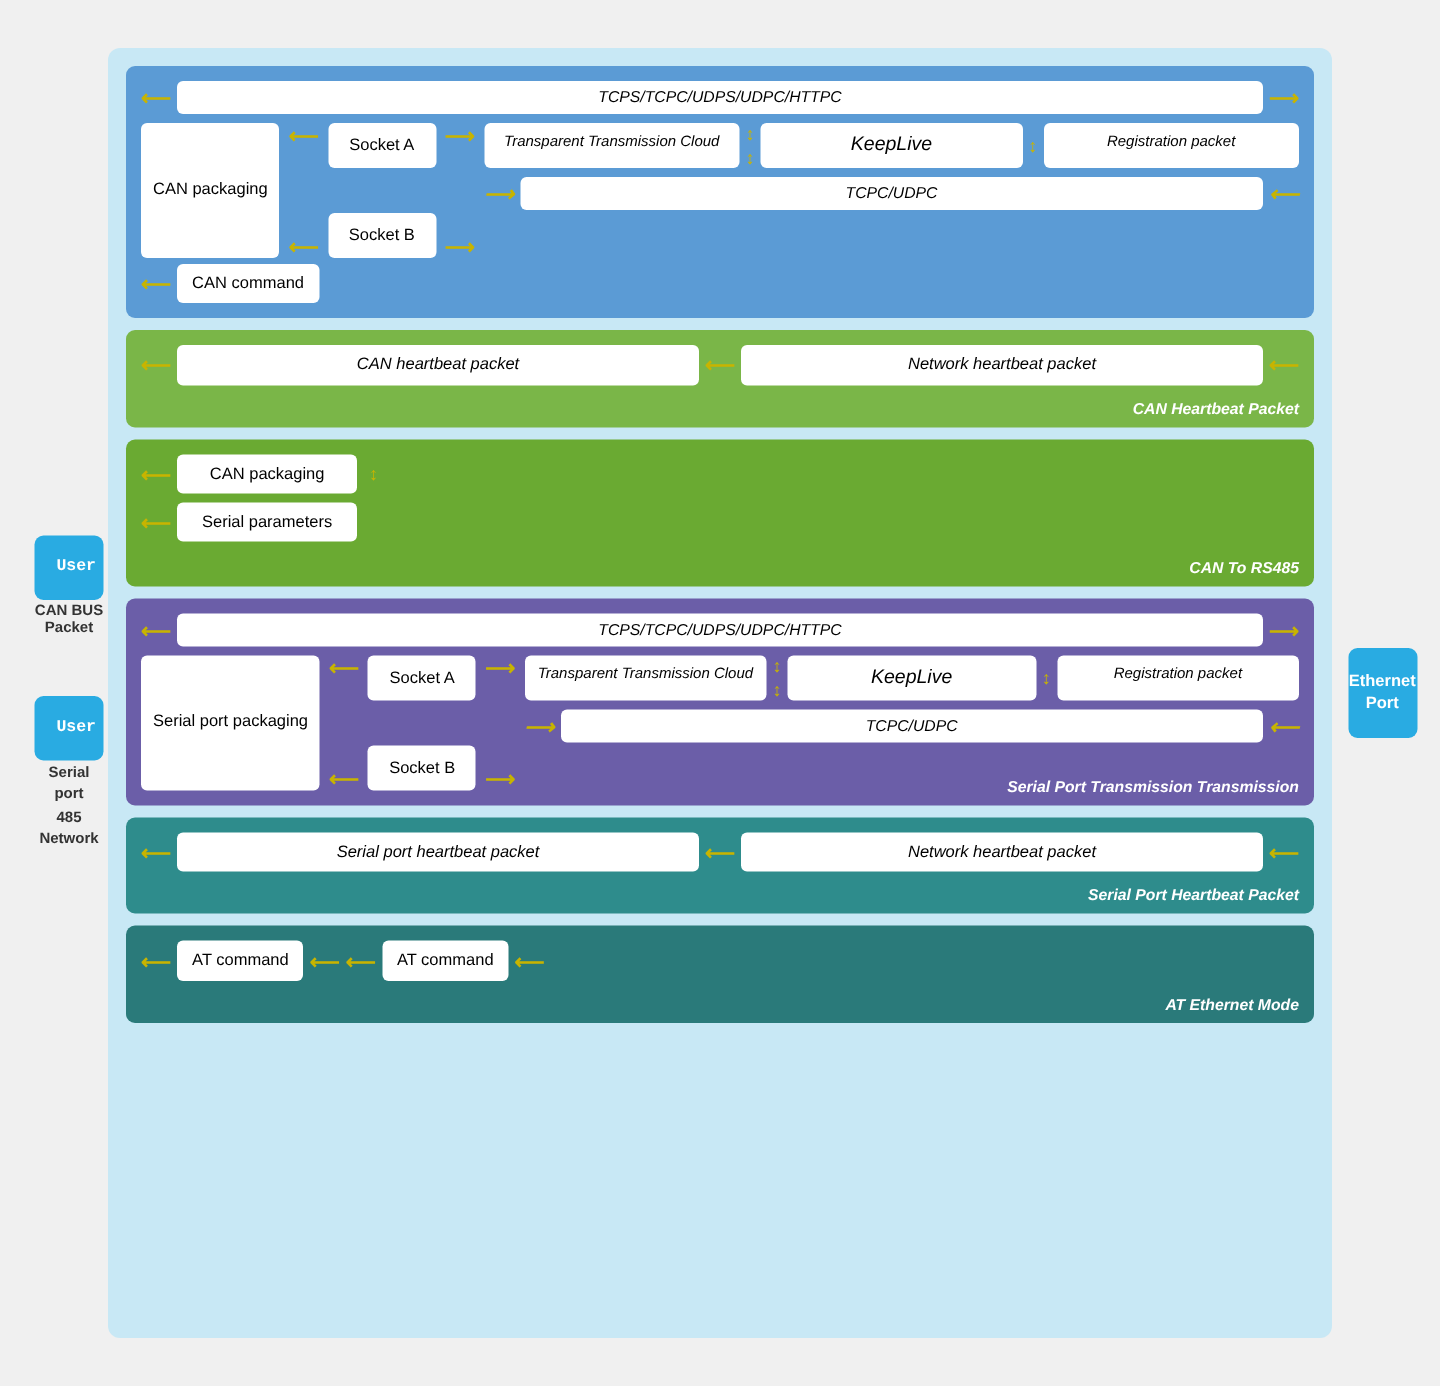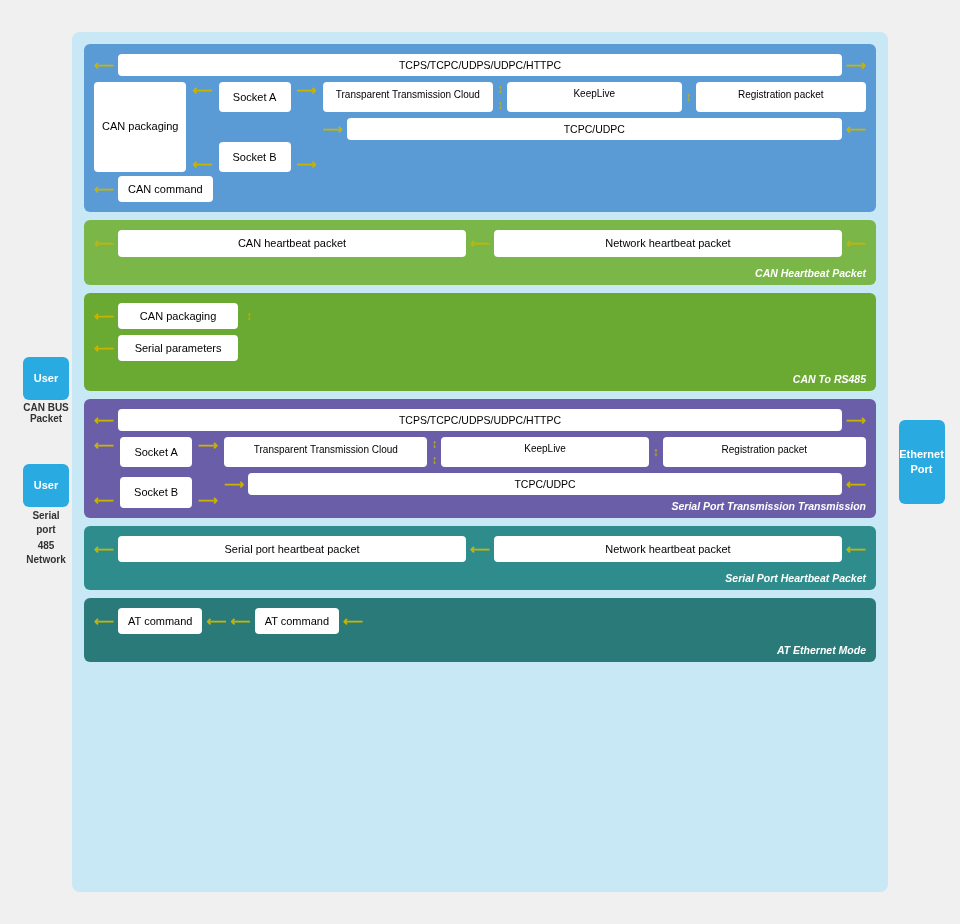--- a/index.html
+++ b/index.html
@@ -152,7 +152,7 @@
 
     .flex-row { display: flex; flex-direction: row; align-items: center; gap: 4px; }
     .flex-col { display: flex; flex-direction: column; gap: 4px; }
-    .flex-1 { flex: 1; }
+    .flex-1 { flex: 1; font-style: italic; }
 
     .arrow-yellow {
       color: #c8b400;

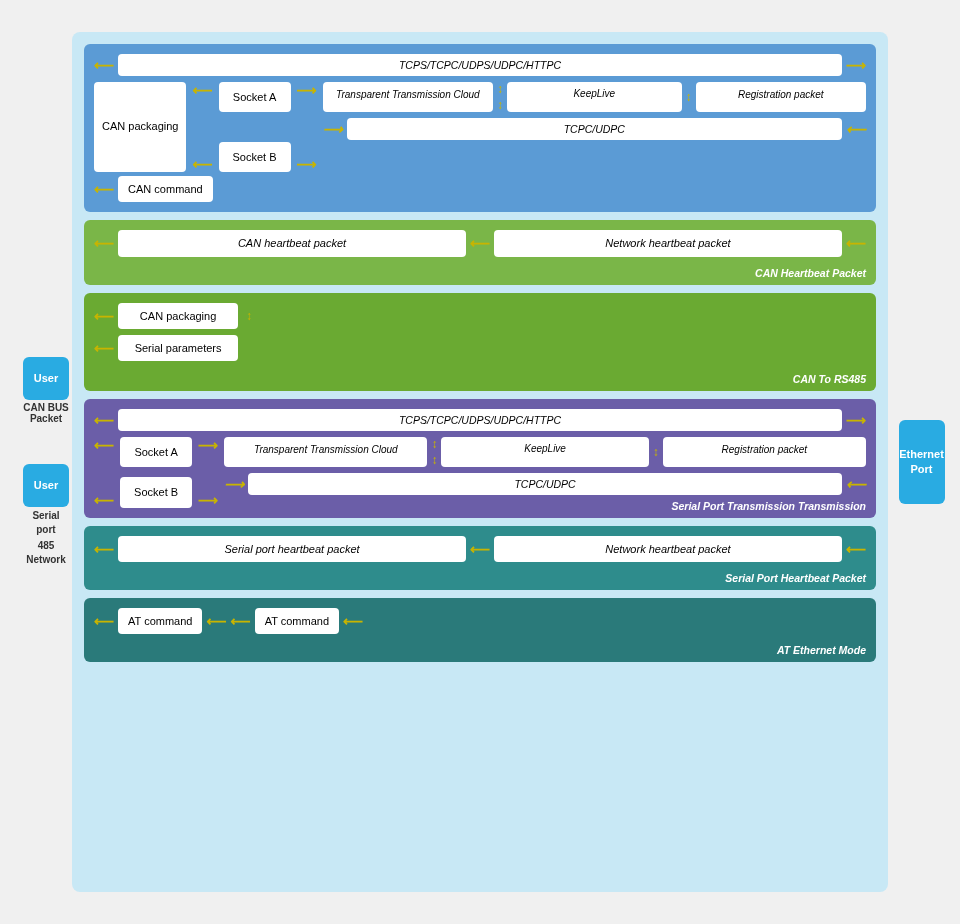--- a/index.html
+++ b/index.html
@@ -195,7 +195,7 @@
       background: white;
       border-radius: 4px;
       padding: 5px 8px;
-      font-size: 10px;
+      font-size: 13px;
       text-align: center;
       flex: 1;
     }

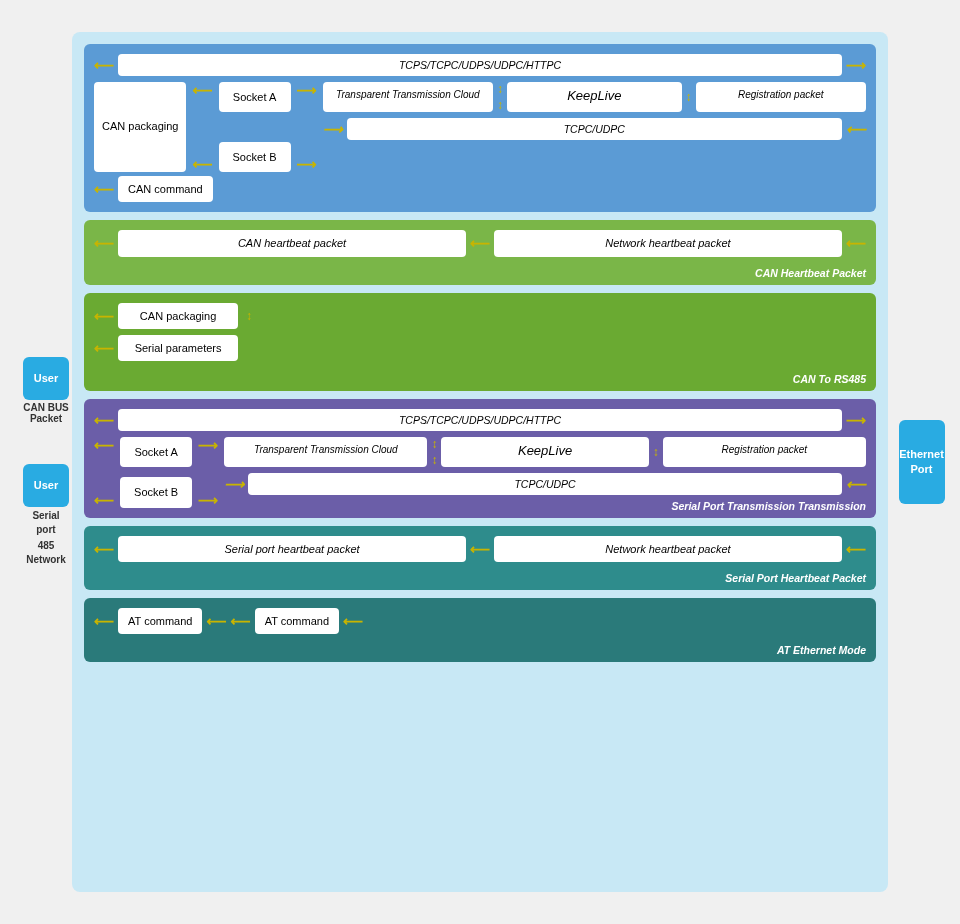--- a/index.html
+++ b/index.html
@@ -42,11 +42,12 @@
       color: white;
       font-weight: bold;
       font-size: 11px;
-      text-align: center;
+      text-align: right;
       border-radius: 6px;
       padding: 10px 5px;
       line-height: 1.4;
       width: 46px;
+      font-family: Liberation Mono, monospace;
     }
     .side-block-right {
       background: #29abe2;

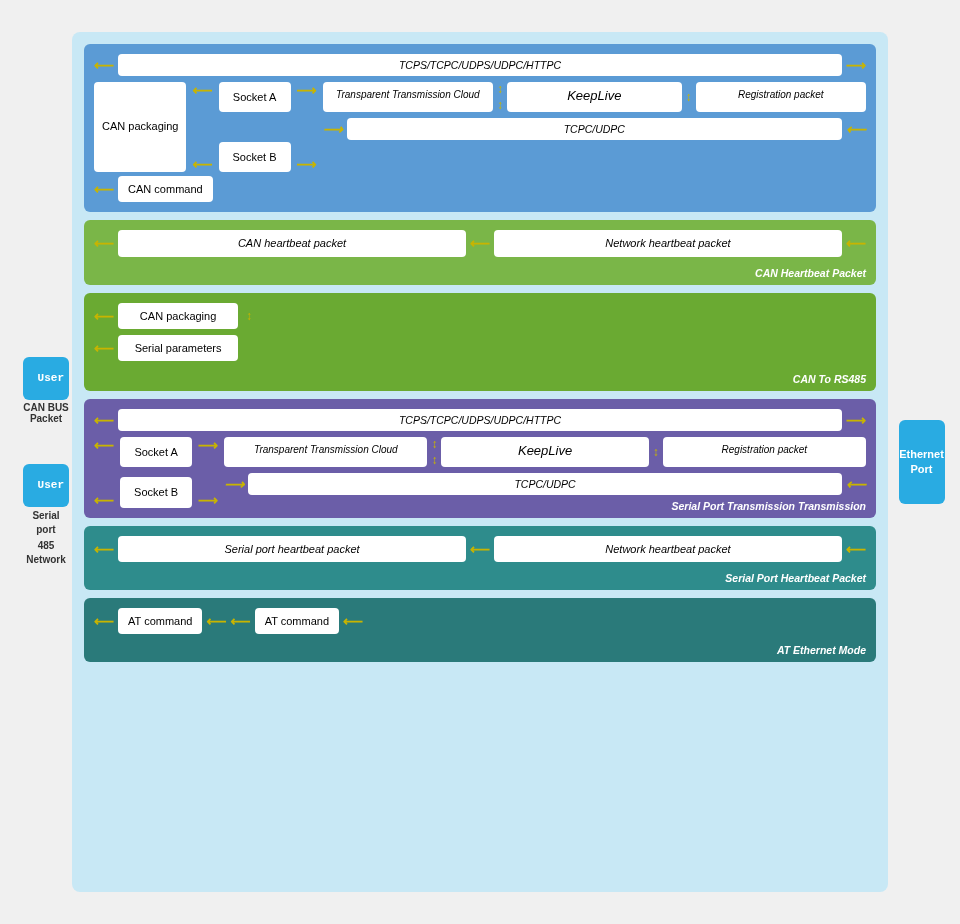--- a/index.html
+++ b/index.html
@@ -59,7 +59,7 @@
       padding: 14px 5px;
       line-height: 1.4;
       width: 46px;
-      height: 84px;
+      height: 60px;
       display: flex;
       align-items: center;
       justify-content: center;

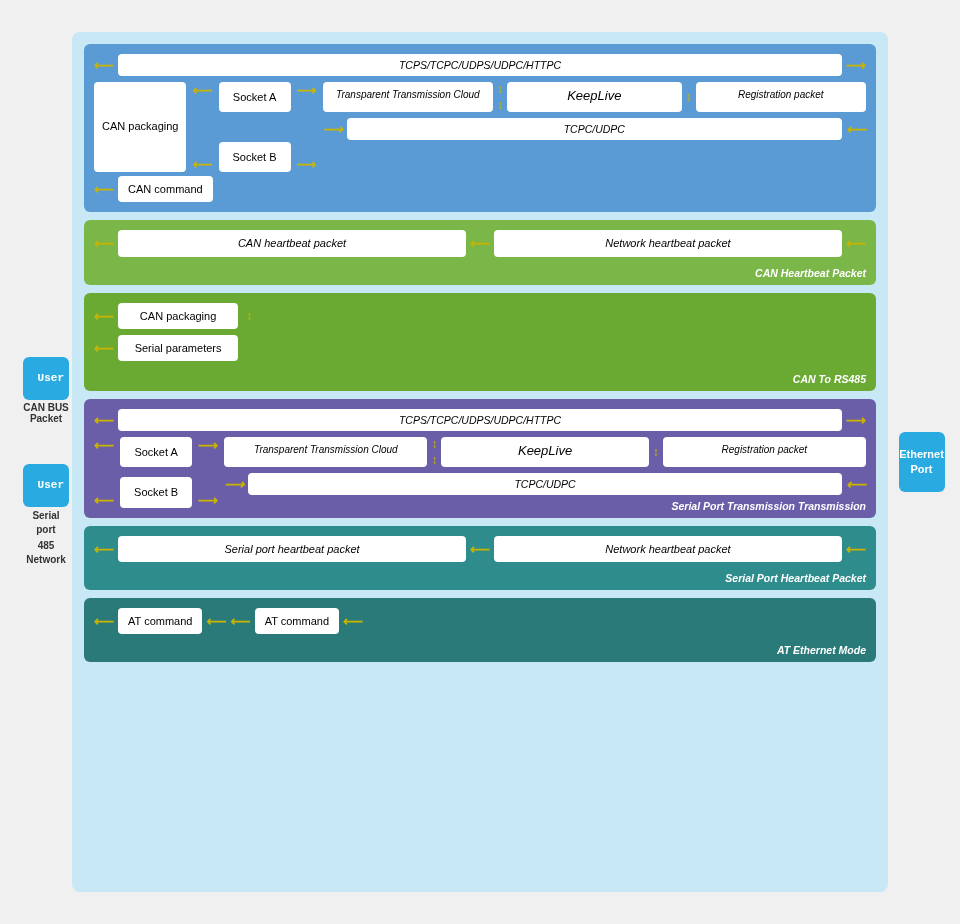--- a/index.html
+++ b/index.html
@@ -352,6 +352,10 @@
 
       <div class="flex-row" style="align-items:stretch;gap:6px;">
 
+        <div class="can-packaging-large" style="min-height:90px;">
+          <span>Serial port
+packaging</span>
+        </div>
         <div class="flex-col" style="justify-content:space-between;gap:4px;">
           <span class="arrow-yellow">⟵</span>
           <span class="arrow-yellow">⟵</span>

